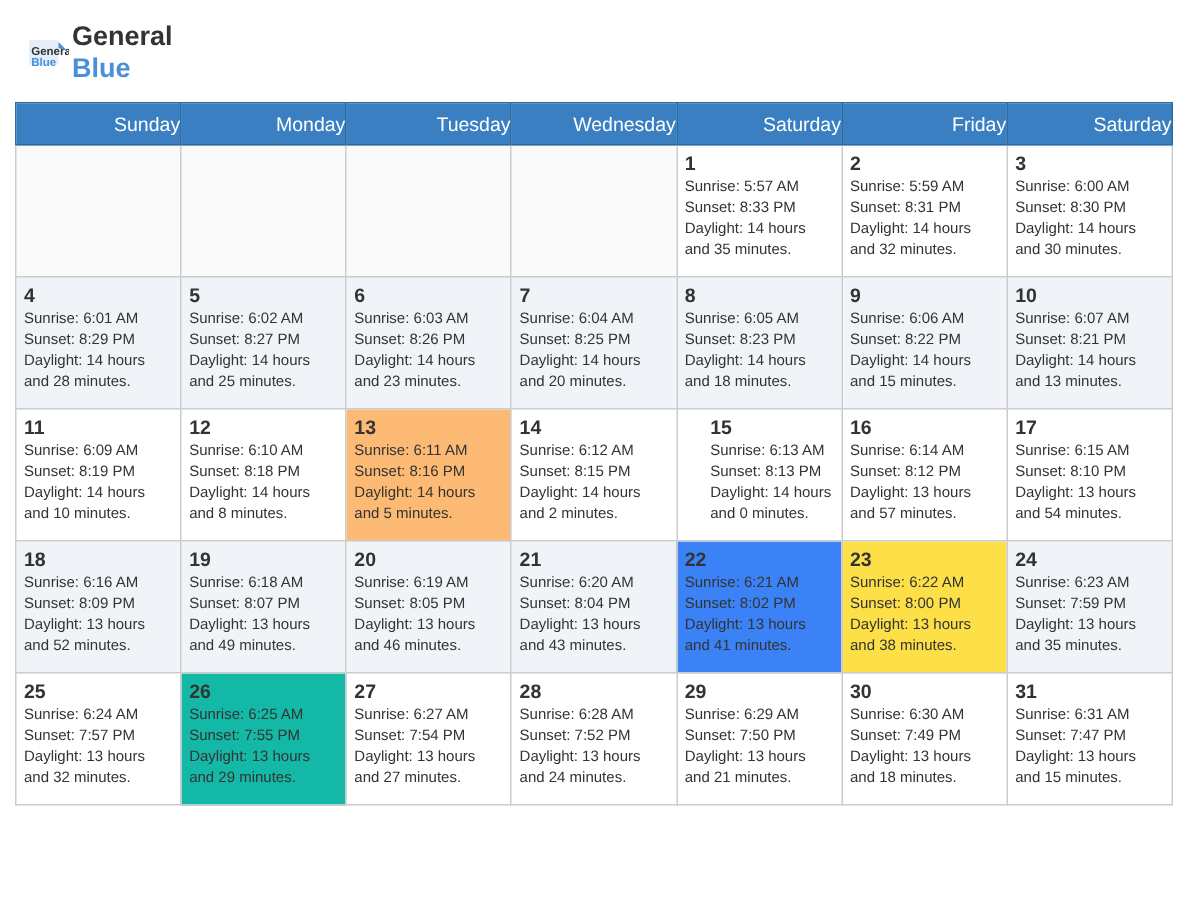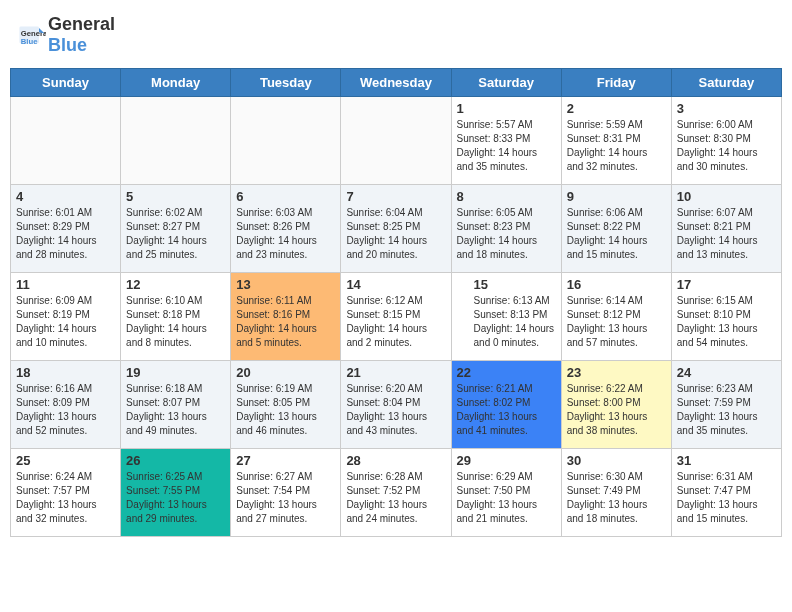--- a/index.html
+++ b/index.html
@@ -46,10 +46,10 @@
     th {
       background-color: #3a7fc1;
       color: #fff;
-      text-align: center;
-      padding: 6px 15px;
+      text-align: right;
+      padding: 6px 0;
       font-size: 13px;
-      font-weight: bold;
+      font-weight: normal;
       border: 1px solid #2d6aa0;
     }
     td {

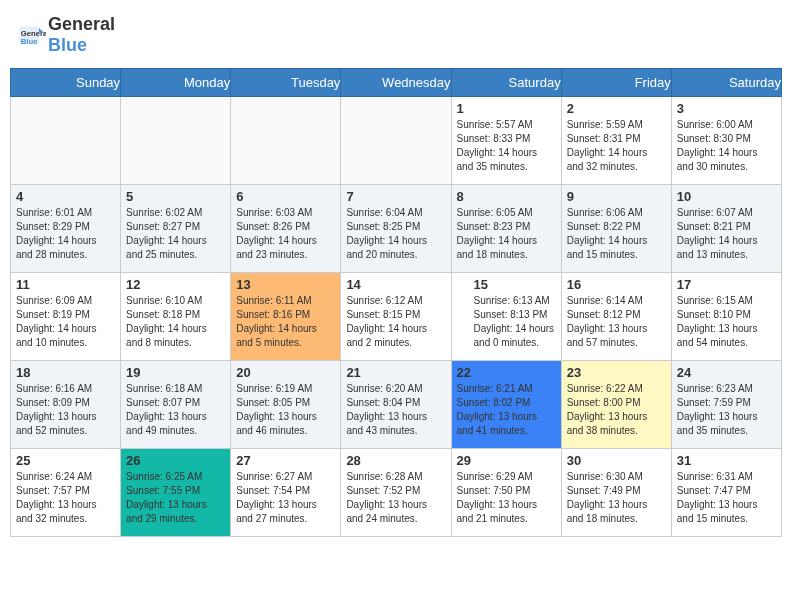--- a/index.html
+++ b/index.html
@@ -217,7 +217,7 @@
           <div class="day-number">22</div>
           <div class="day-info">Sunrise: 6:21 AM<br>Sunset: 8:02 PM<br>Daylight: 13 hours and 41 minutes.</div>
         </td>
-        <td style="background-color: #fef9c3; margin-left: 13px;">
+        <td style="background-color: #fde047; margin-left: 13px;">
           <div class="day-number">23</div>
           <div class="day-info">Sunrise: 6:22 AM<br>Sunset: 8:00 PM<br>Daylight: 13 hours and 38 minutes.</div>
         </td>

